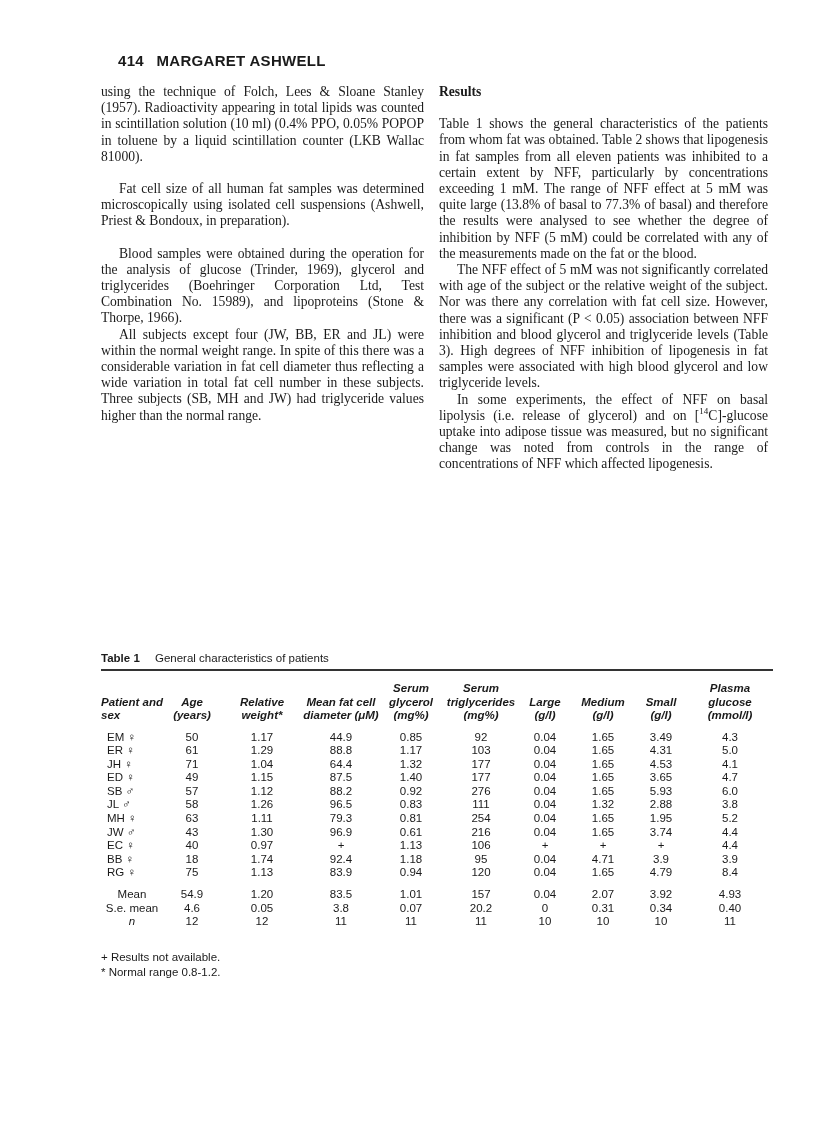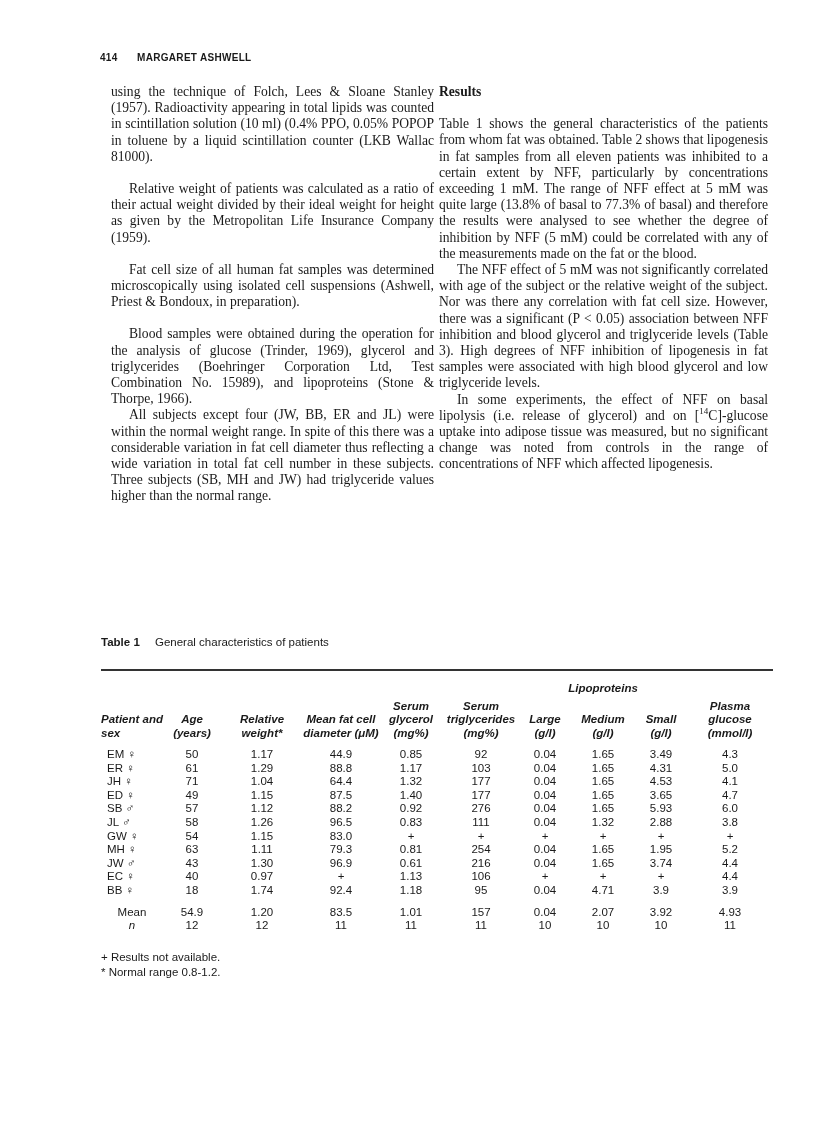--- a/index.html
+++ b/index.html
@@ -4,7 +4,7 @@
 <style>
   html, body { margin: 0; padding: 0; background: #ffffff; }
   body { width: 816px; height: 1127px; position: relative; overflow: hidden; color: #1a1a1a; }
-  .running-head { position: absolute; left: 100px; top: 52px; font-family: "Liberation Sans", sans-serif; font-weight: bold; font-size: 10px; letter-spacing: 0.3px; }
+  .running-head { position: absolute; left: 118px; top: 52px; font-family: "Liberation Sans", sans-serif; font-weight: bold; font-size: 15px; letter-spacing: 0.3px; }
   .running-head .pnum { display: inline-block; width: 34px; }
   .col { position: absolute; top: 84px; width: 323px; font-family: "Liberation Serif", serif; font-size: 13.6px; line-height: 16.2px; text-align: justify; }
   .col.left { left: 101px; margin-left: 10px; }

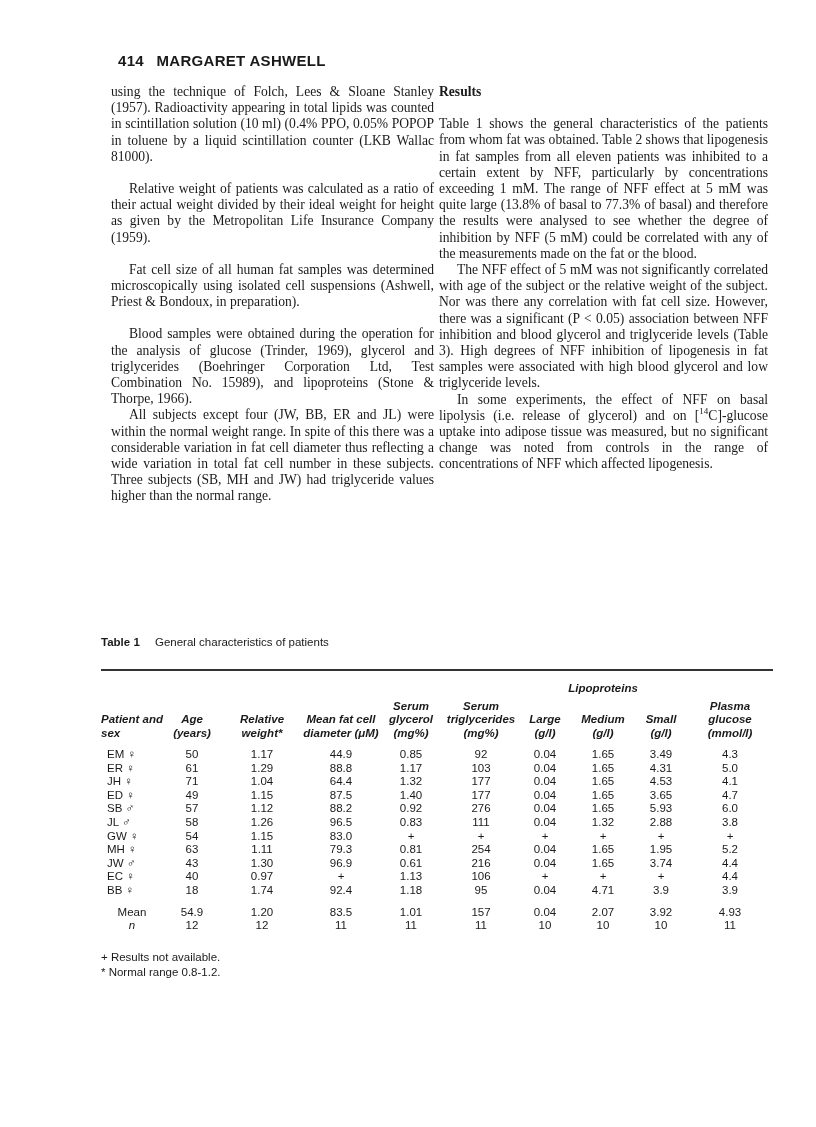--- a/index.html
+++ b/index.html
@@ -7,7 +7,7 @@
   .running-head { position: absolute; left: 118px; top: 52px; font-family: "Liberation Sans", sans-serif; font-weight: bold; font-size: 15px; letter-spacing: 0.3px; }
   .running-head .pnum { display: inline-block; width: 34px; }
   .col { position: absolute; top: 84px; width: 323px; font-family: "Liberation Serif", serif; font-size: 13.6px; line-height: 16.2px; text-align: justify; }
-  .col.left { left: 101px; margin-left: 10px; }
+  .col.left { left: 101px; }
   .col.right { left: 439px; width: 329px; }
   .col p { margin: 0 0 16px 0; text-indent: 0; }
   .col p.ind { text-indent: 18px; }

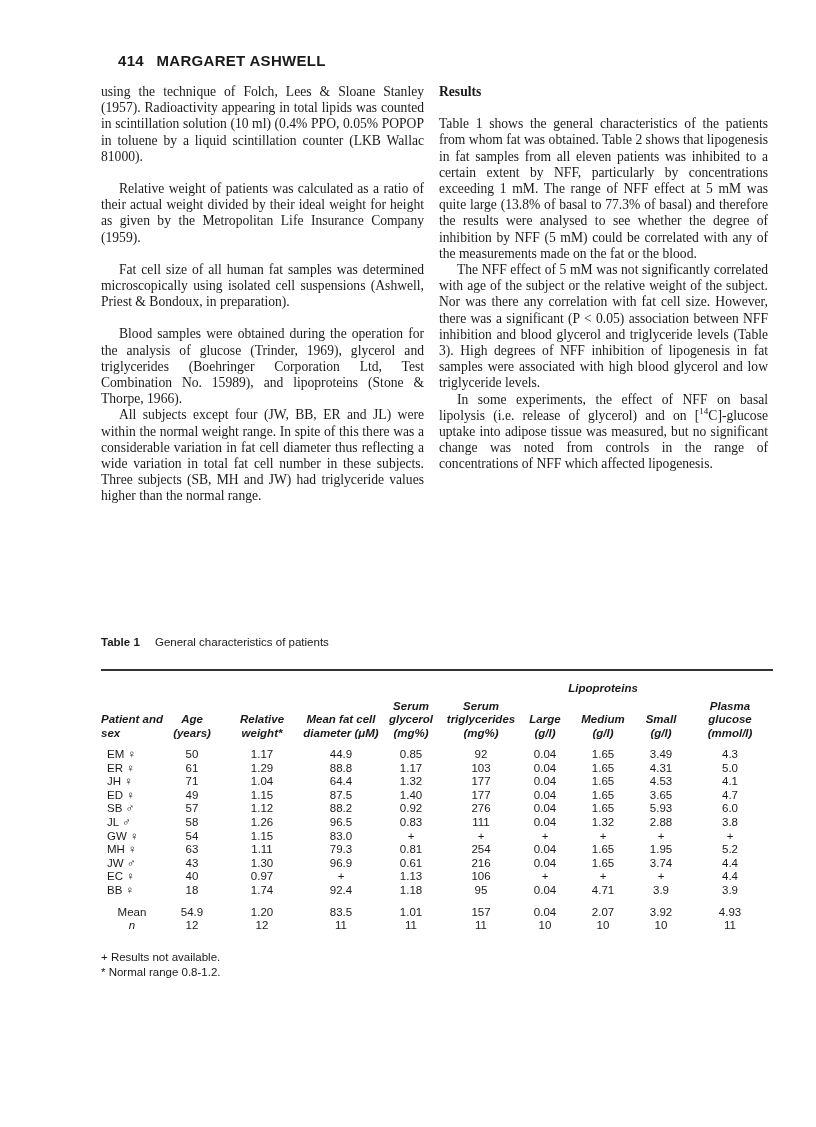--- a/index.html
+++ b/index.html
@@ -38,7 +38,6 @@
 
 <div class="col left">
   <p>using the technique of Folch, Lees &amp; Sloane Stanley (1957). Radioactivity appearing in total lipids was counted in scintillation solution (10 ml) (0.4% PPO, 0.05% POPOP in toluene by a liquid scintillation counter (LKB Wallac 81000).</p>
-  <p class="ind">Relative weight of patients was calculated as a ratio of their actual weight divided by their ideal weight for height as given by the Metropolitan Life Insurance Company (1959).</p>
   <p class="ind">Fat cell size of all human fat samples was determined microscopically using isolated cell suspensions (Ashwell, Priest &amp; Bondoux, in preparation).</p>
   <p class="ind tight">Blood samples were obtained during the operation for the analysis of glucose (Trinder, 1969), glycerol and triglycerides (Boehringer Corporation Ltd, Test Combination No. 15989), and lipoproteins (Stone &amp; Thorpe, 1966).</p>
   <p class="ind">All subjects except four (JW, BB, ER and JL) were within the normal weight range. In spite of this there was a considerable variation in fat cell diameter thus reflecting a wide variation in total fat cell number in these subjects. Three subjects (SB, MH and JW) had triglyceride values higher than the normal range.</p>

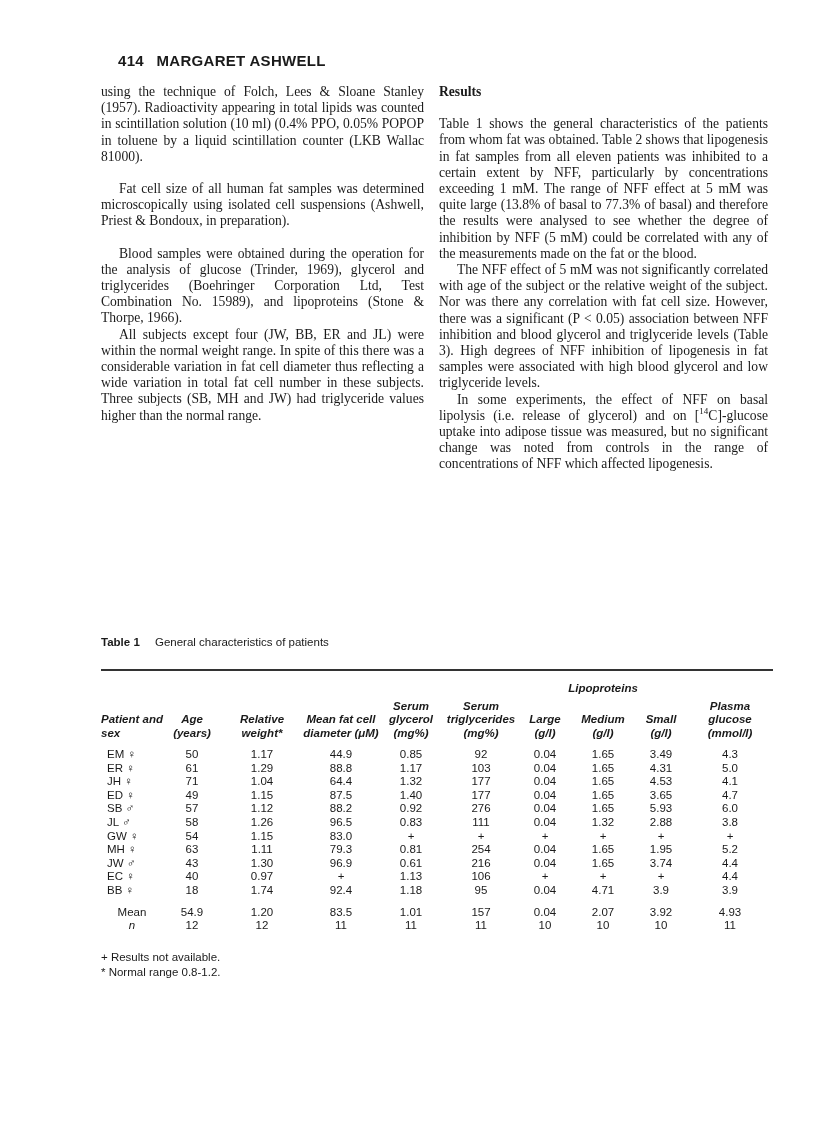--- a/index.html
+++ b/index.html
@@ -15,7 +15,7 @@
   .col h2 { font-size: 13.6px; font-weight: bold; margin: 0 0 16px 0; }
   sup { font-size: 9px; line-height: 0; }
 
-  .table-caption { position: absolute; left: 101px; top: 636px; font-family: "Liberation Sans", sans-serif; font-size: 11.5px; }
+  .table-caption { position: absolute; left: 101px; top: 652px; font-family: "Liberation Sans", sans-serif; font-size: 11.5px; }
   .table-caption .tnum { font-weight: bold; margin-right: 12px; }
   .rule { position: absolute; left: 101px; width: 672px; height: 1.5px; background: #333; top: 669px; }
 

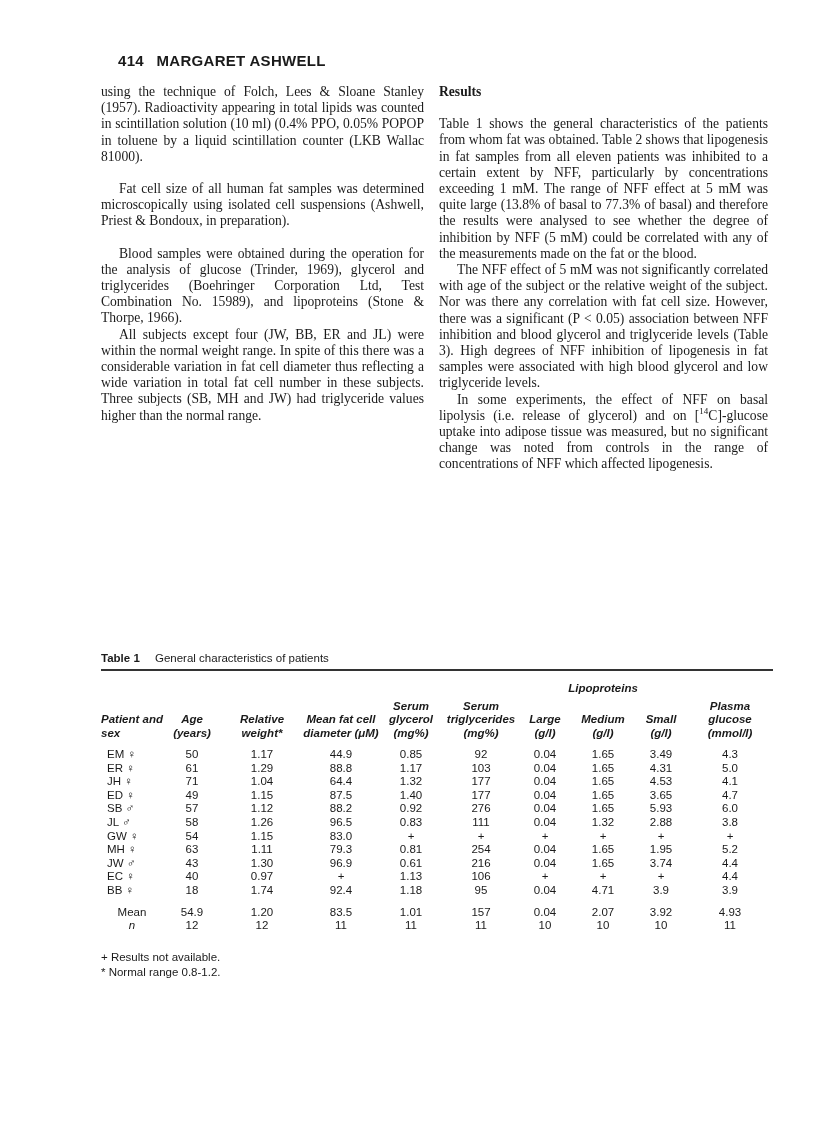--- a/index.html
+++ b/index.html
@@ -70,11 +70,6 @@
       <col style="width:86px">
   </colgroup>
   <thead>
-    <tr>
-      <th colspan="6"></th>
-      <th colspan="3" class="lipo-head" style="padding-bottom:4px;">Lipoproteins</th>
-      <th></th>
-    </tr>
     <tr id="hdr">
         <th style="text-align: left;">Patient and sex</th>
         <th>Age (years)</th>

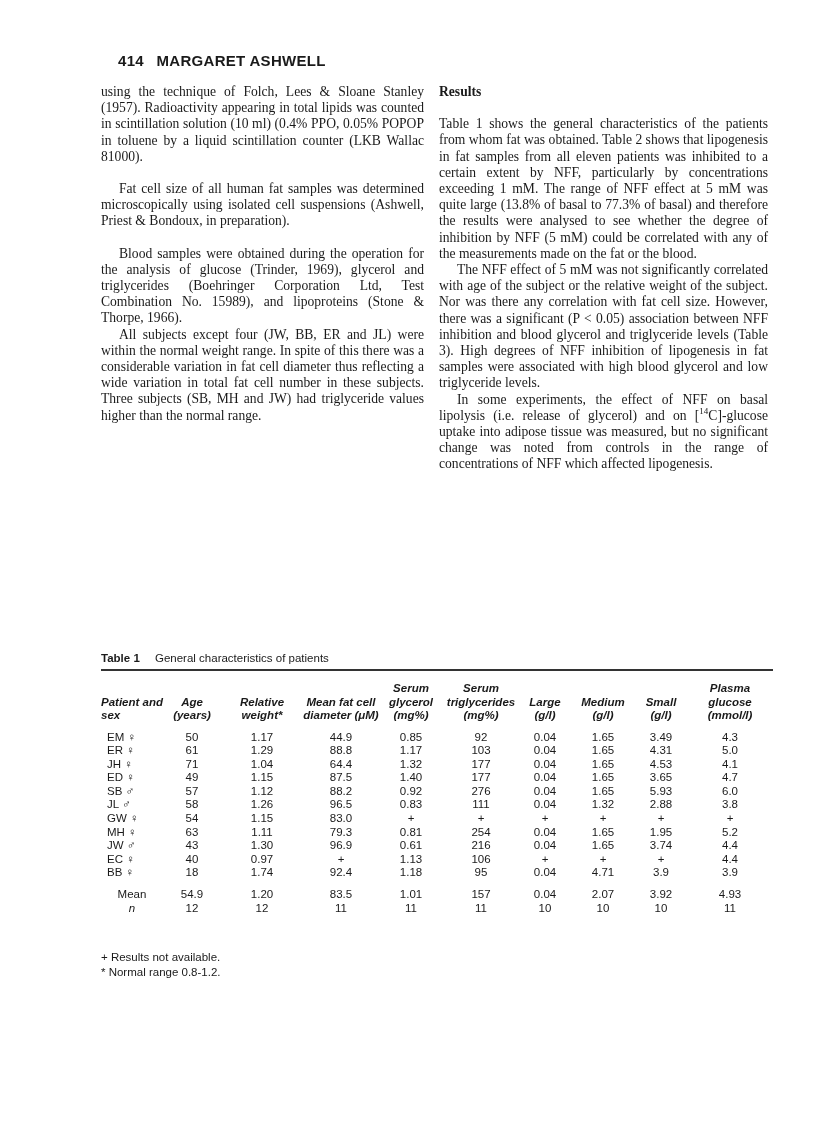--- a/index.html
+++ b/index.html
@@ -157,18 +157,6 @@
         <td>3.8</td>
       </tr>
       <tr>
-        <td class="name">GW ♀</td>
-        <td>54</td>
-        <td>1.15</td>
-        <td>83.0</td>
-        <td>+</td>
-        <td>+</td>
-        <td>+</td>
-        <td>+</td>
-        <td>+</td>
-        <td>+</td>
-      </tr>
-      <tr>
         <td class="name">MH ♀</td>
         <td>63</td>
         <td>1.11</td>

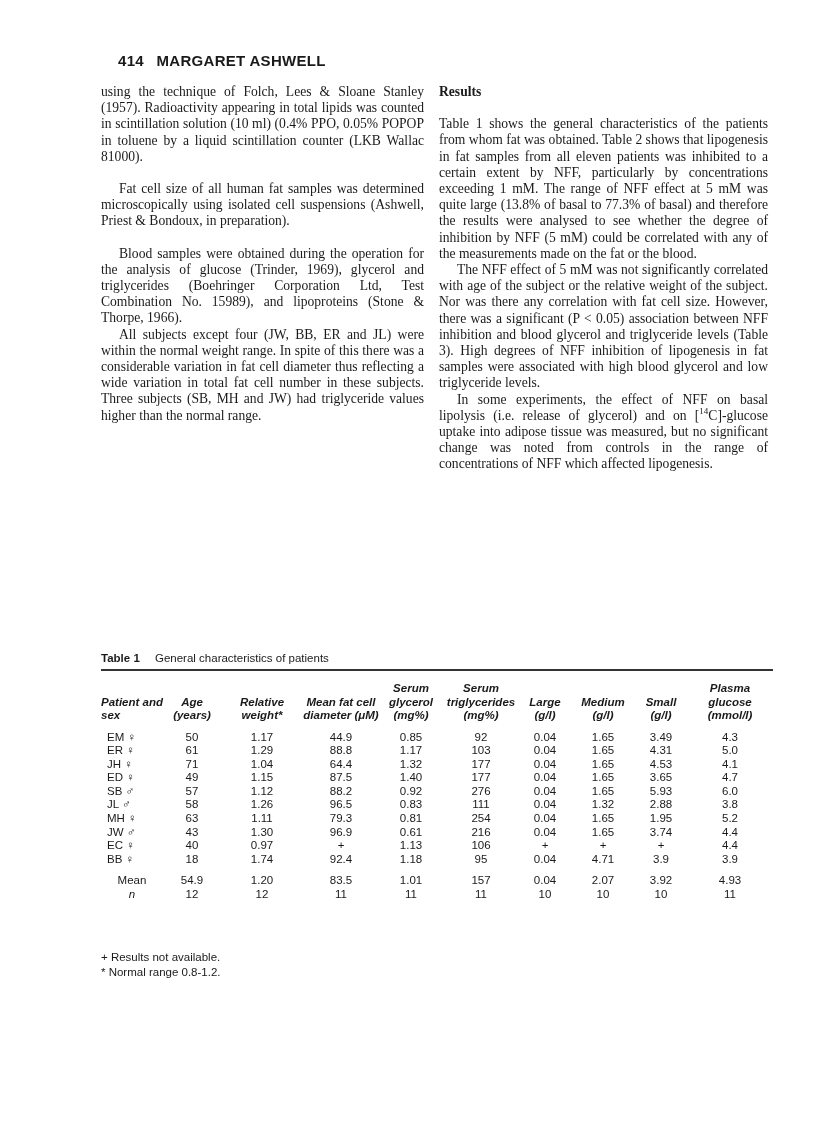--- a/index.html
+++ b/index.html
@@ -204,6 +204,18 @@
         <td>3.9</td>
         <td>3.9</td>
       </tr>
+      <tr>
+        <td class="name">RG ♀</td>
+        <td>75</td>
+        <td>1.13</td>
+        <td>83.9</td>
+        <td>0.94</td>
+        <td>120</td>
+        <td>0.04</td>
+        <td>1.65</td>
+        <td>4.79</td>
+        <td>8.4</td>
+      </tr>
       <tr class="gap">
         <td class="label">Mean</td>
         <td>54.9</td>

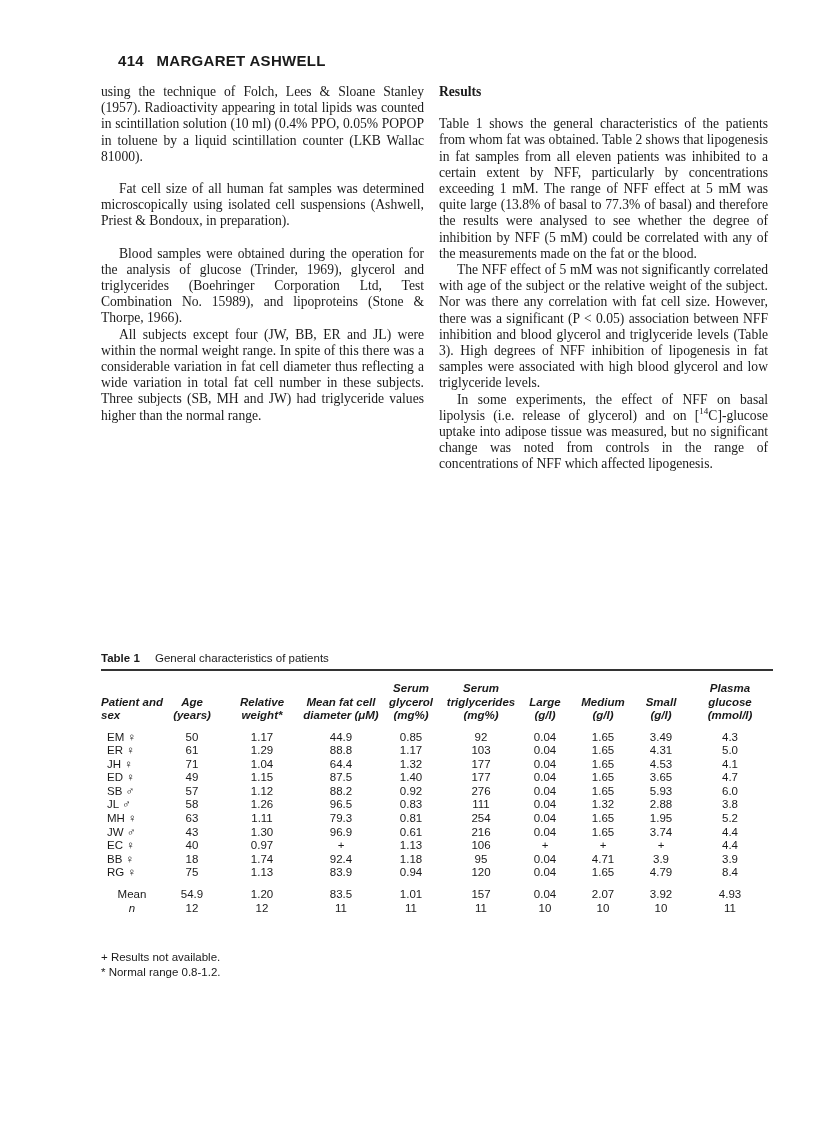--- a/index.html
+++ b/index.html
@@ -229,6 +229,18 @@
         <td>4.93</td>
       </tr>
       <tr>
+        <td class="label">S.e. mean</td>
+        <td>4.6</td>
+        <td>0.05</td>
+        <td>3.8</td>
+        <td>0.07</td>
+        <td>20.2</td>
+        <td>0</td>
+        <td>0.31</td>
+        <td>0.34</td>
+        <td>0.40</td>
+      </tr>
+      <tr>
         <td class="label" style="font-style: italic;">n</td>
         <td>12</td>
         <td>12</td>

